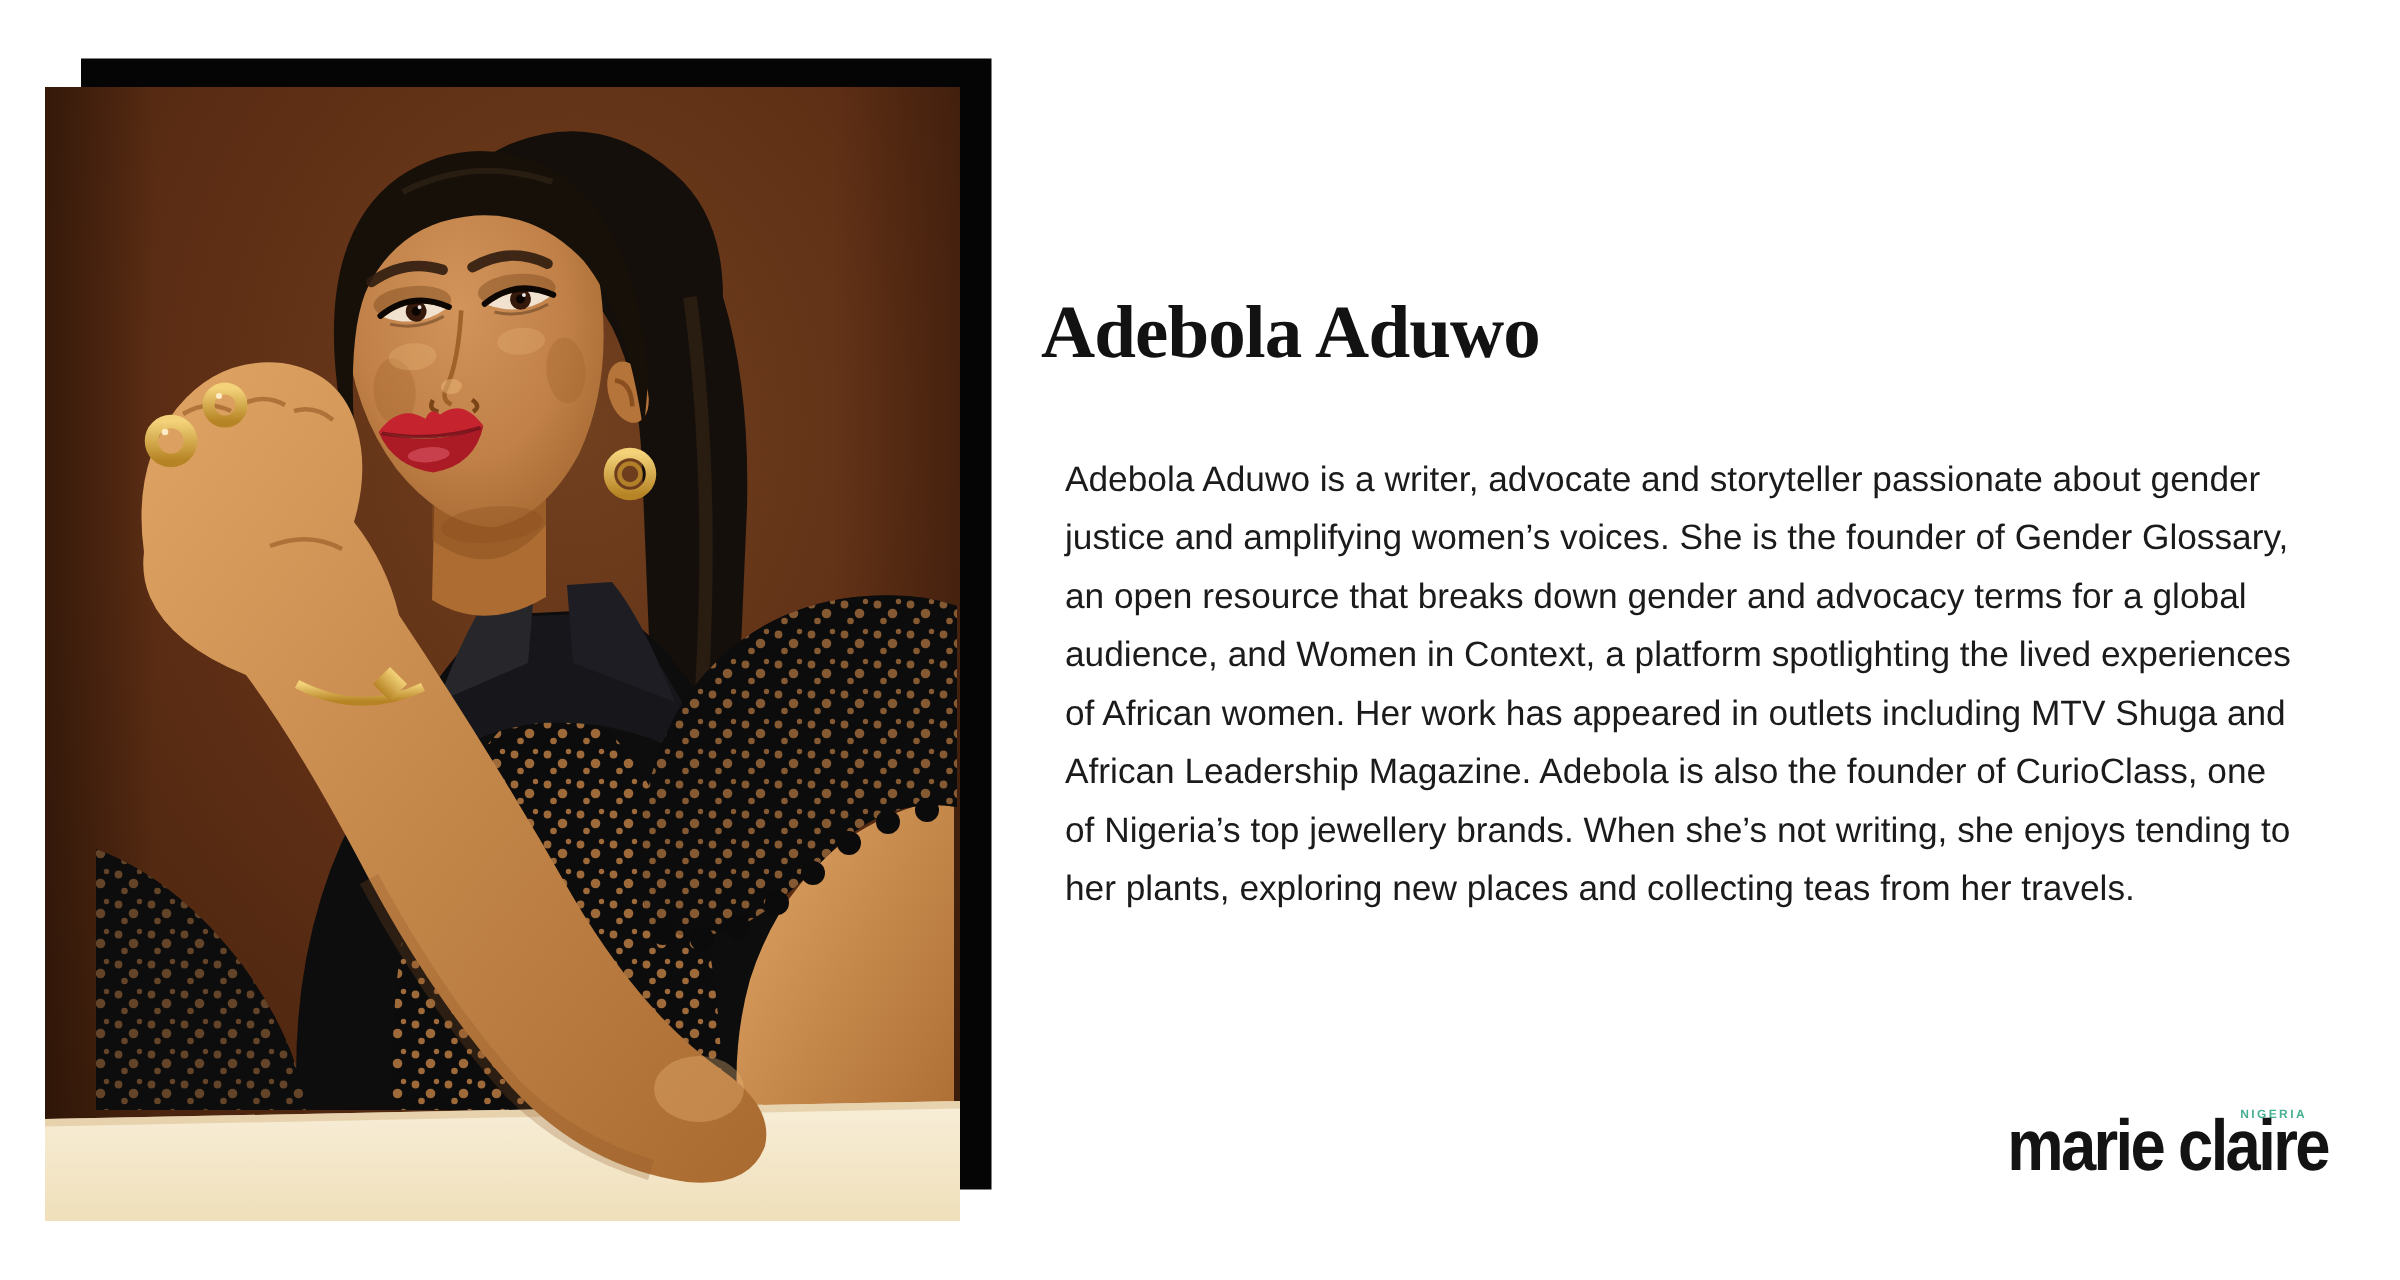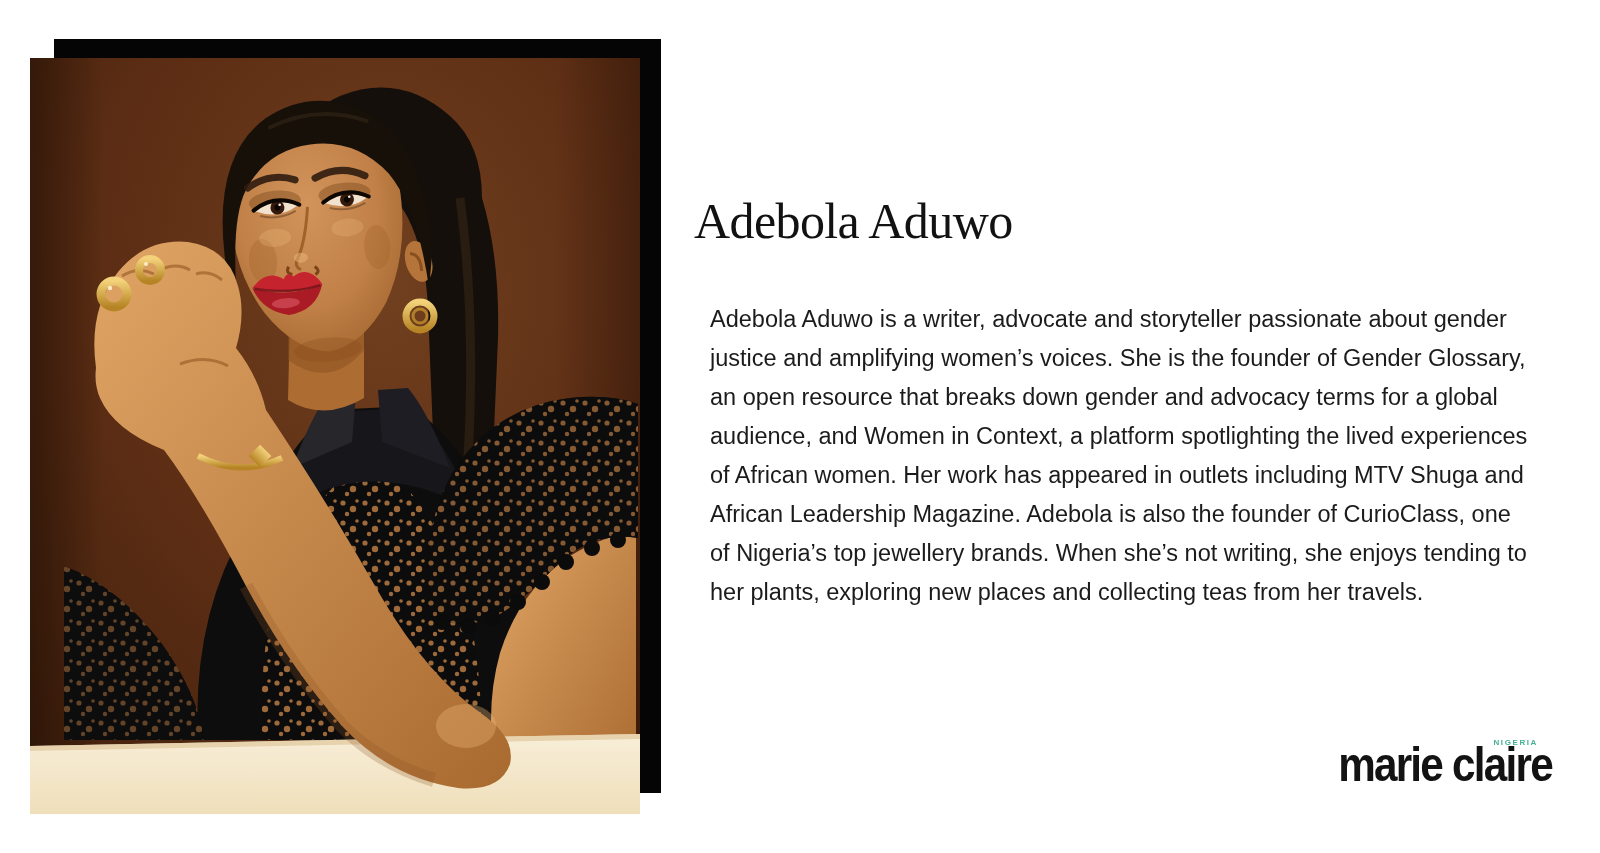--- a/index.html
+++ b/index.html
@@ -19,7 +19,7 @@
 
   .profile-name {
     position:absolute; left:694px; top:192px; margin:0;
-    font-family:"Liberation Serif", serif; font-weight:400;
+    font-family:"Liberation Serif", serif; font-weight:700;
     font-size:50px; letter-spacing:-0.6px; color:#121212;
   }
   .profile-bio {

